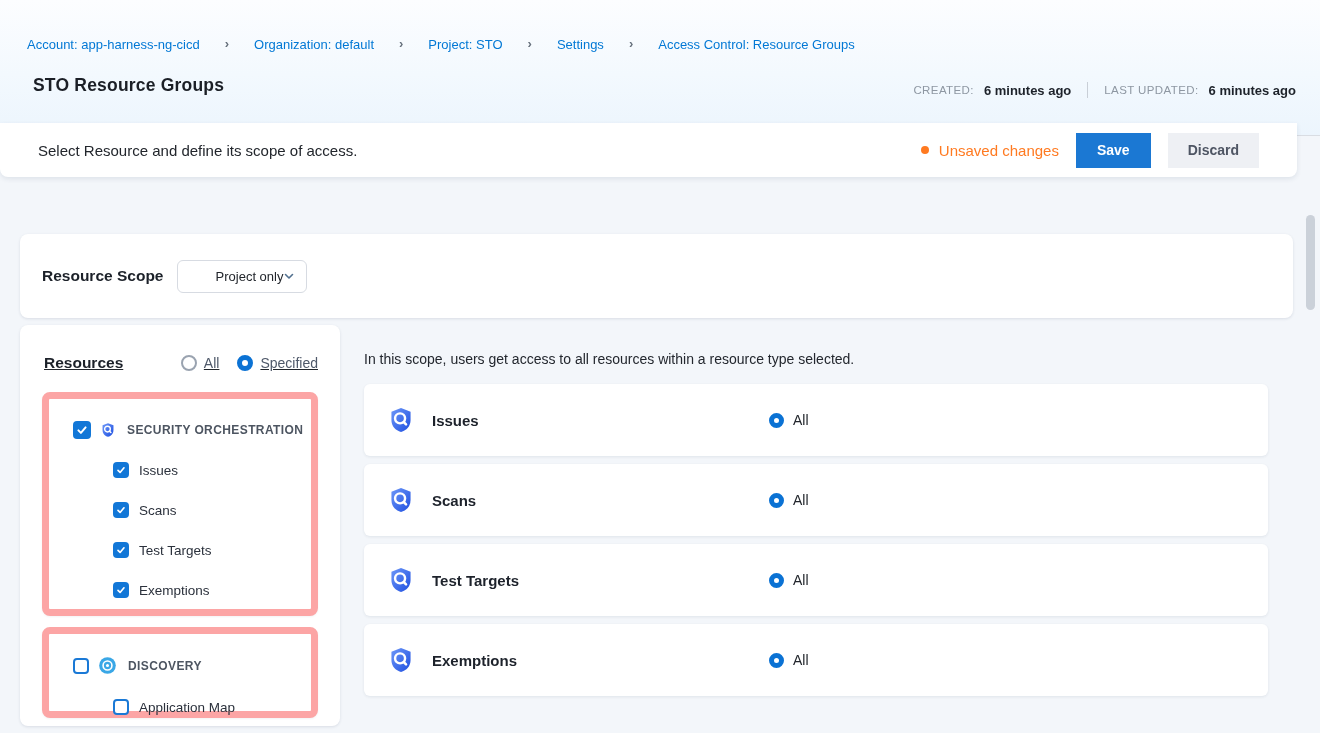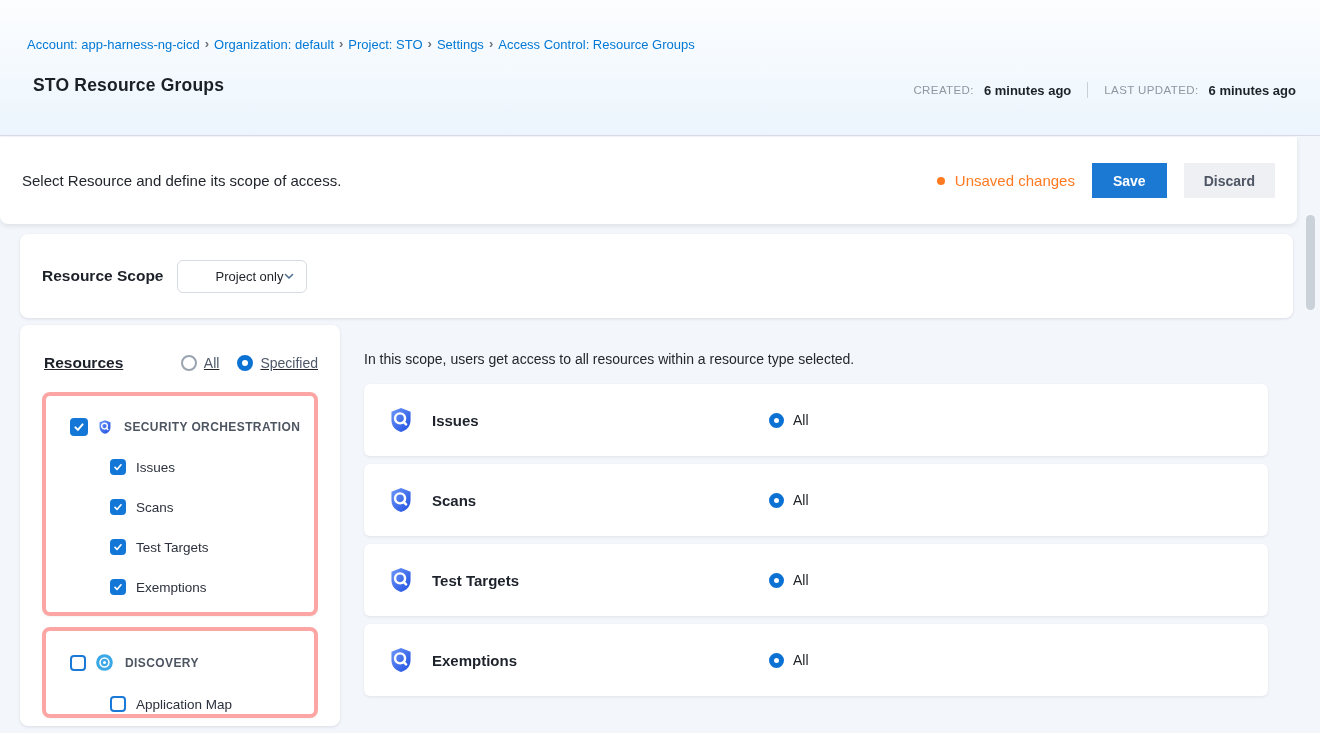--- a/index.html
+++ b/index.html
@@ -17,7 +17,7 @@
     background:linear-gradient(180deg,#fcfdff 0%,#f3f9fe 55%,#ecf5fd 100%);
     border-bottom:1px solid #d9dde3;
   }
-  .breadcrumb { position:absolute; left:27px; top:37px; display:flex; align-items:flex-end; gap:5px; font-size:13px; }
+  .breadcrumb { position:absolute; left:27px; top:37px; display:flex; align-items:flex-end; gap:25px; font-size:13px; }
   .crumb { color:#0278d5; cursor:pointer; }
   .crumb-sep { color:#66707c; font-size:13px; font-weight:600; transform:translateY(-1px); }
   .page-title { position:absolute; left:33px; top:75px; font-size:17.5px; font-weight:600; color:#1b1f26; letter-spacing:.2px; }

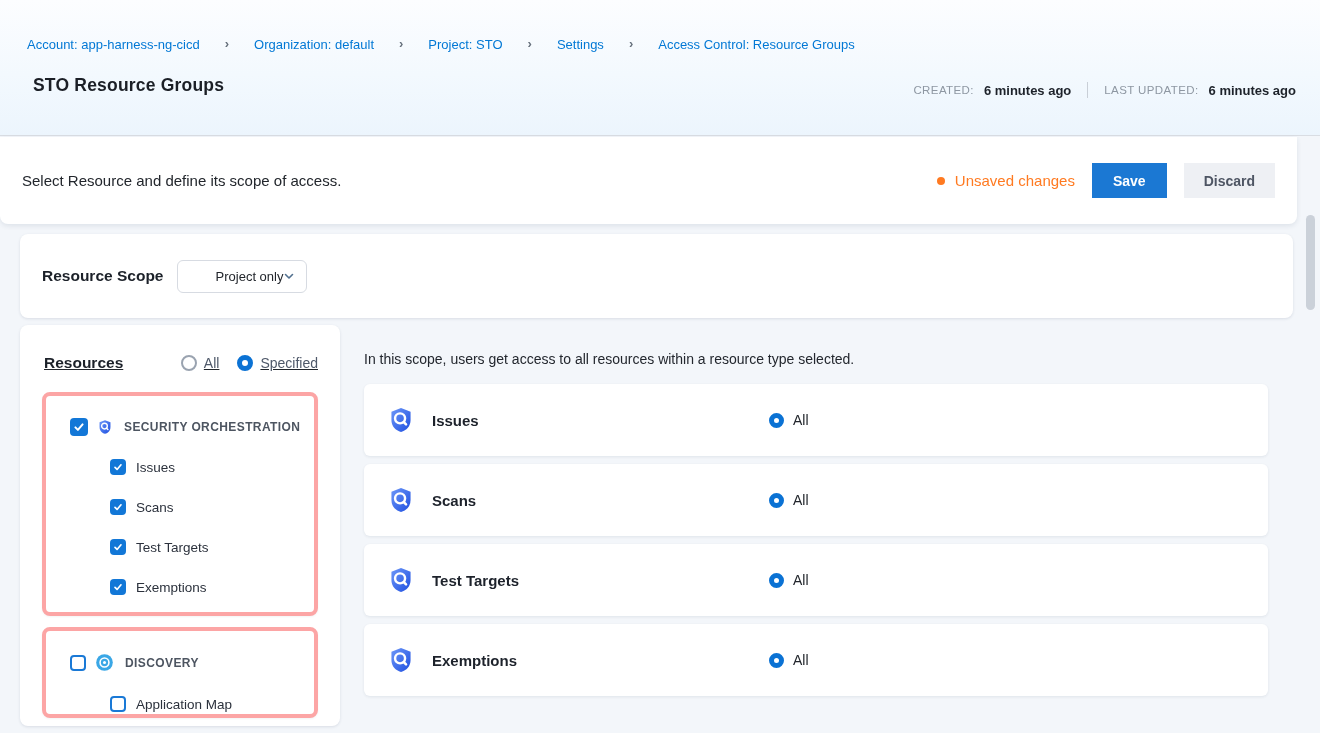--- a/index.html
+++ b/index.html
@@ -28,10 +28,10 @@
 
   
   .toolbar {
-    position:absolute; top:137px; left:0; width:1297px; height:87px;
+    position:absolute; top:123px; left:0; width:1297px; height:54px;
     background:#fff; border-radius:0 0 8px 8px;
     box-shadow:0 2px 5px rgba(44,62,90,.10);
-    display:flex; align-items:center; padding:0 22px;
+    display:flex; align-items:center; padding:0 38px;
   }
   .toolbar-desc { font-size:15px; color:#22262c; }
   .toolbar-right { margin-left:auto; display:flex; align-items:center; gap:17px; }

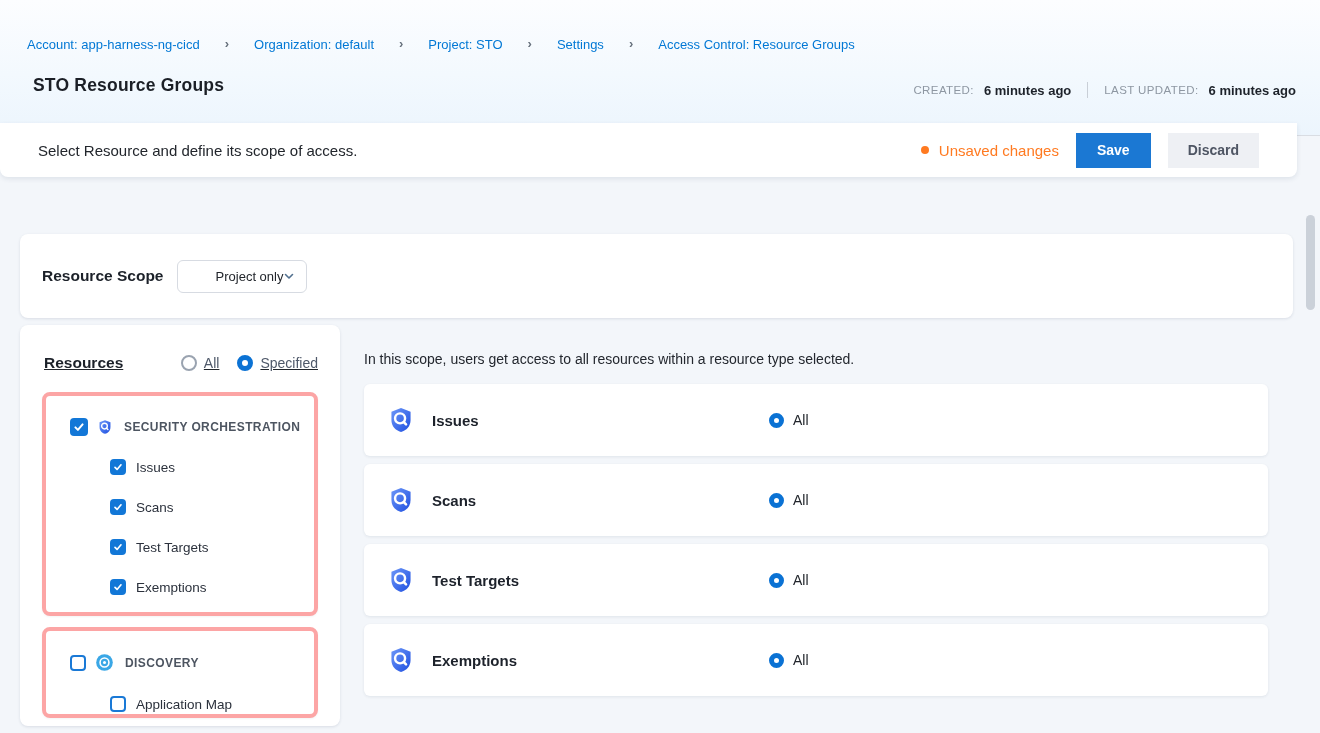--- a/index.html
+++ b/index.html
@@ -70,7 +70,7 @@
 
   .tree-card {
     position:absolute; left:22px; width:276px; background:#fff;
-    border:4px solid #fca5a5; border-radius:8px; box-shadow:0 1px 2px rgba(20,30,50,.05);
+    border:7px solid #fca5a5; border-radius:8px; box-shadow:0 1px 2px rgba(20,30,50,.05);
   }
   .tree-card.t1 { top:67px;  height:224px; }
   .tree-card.t2 { top:302px; height:91px; }

